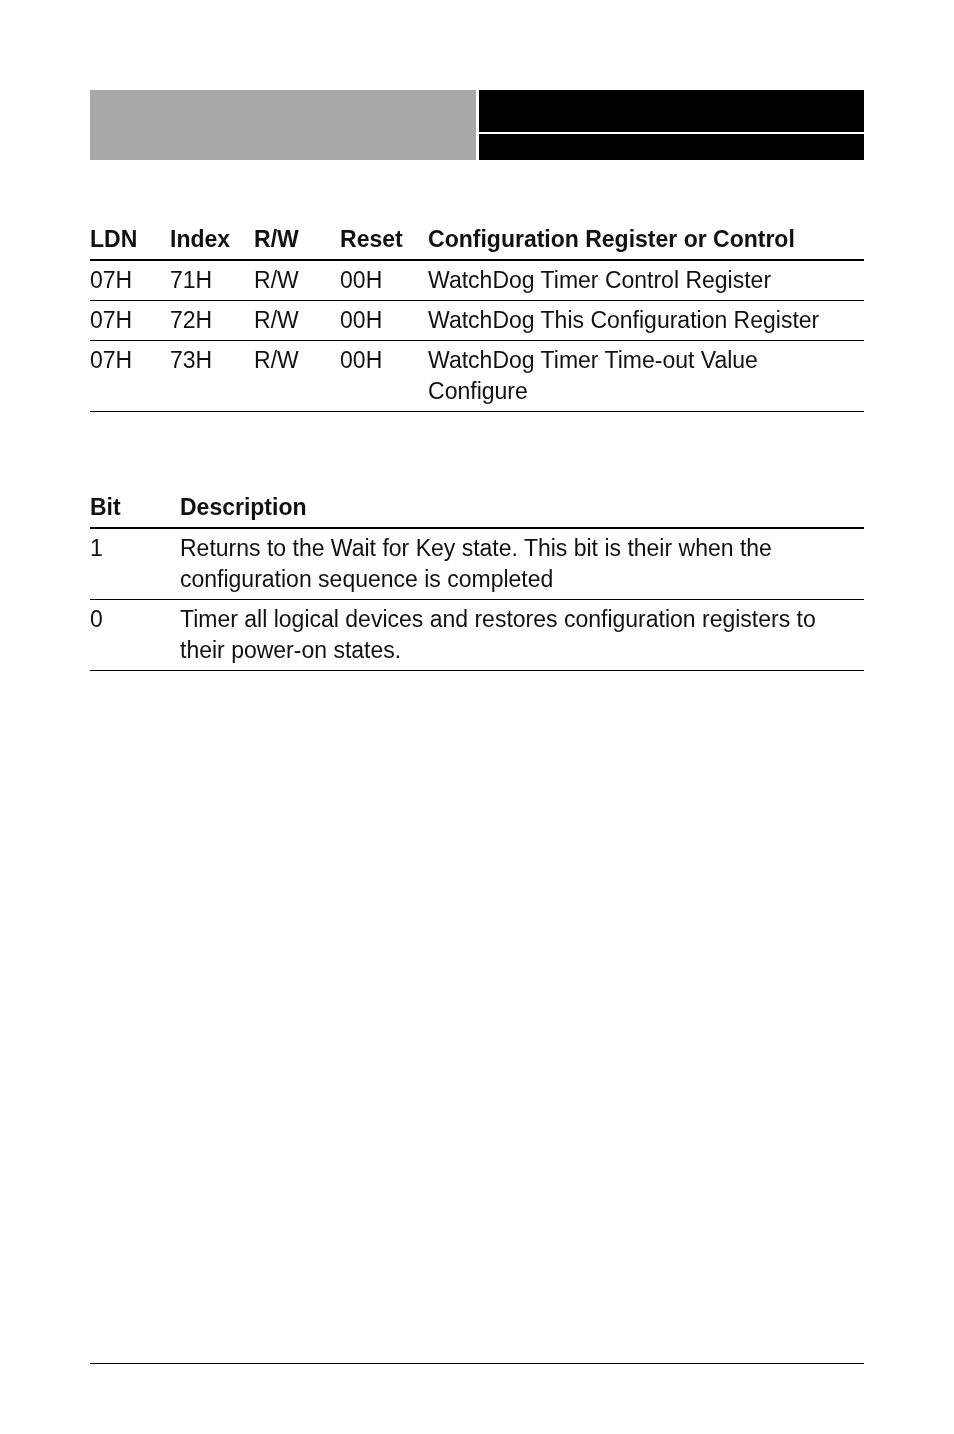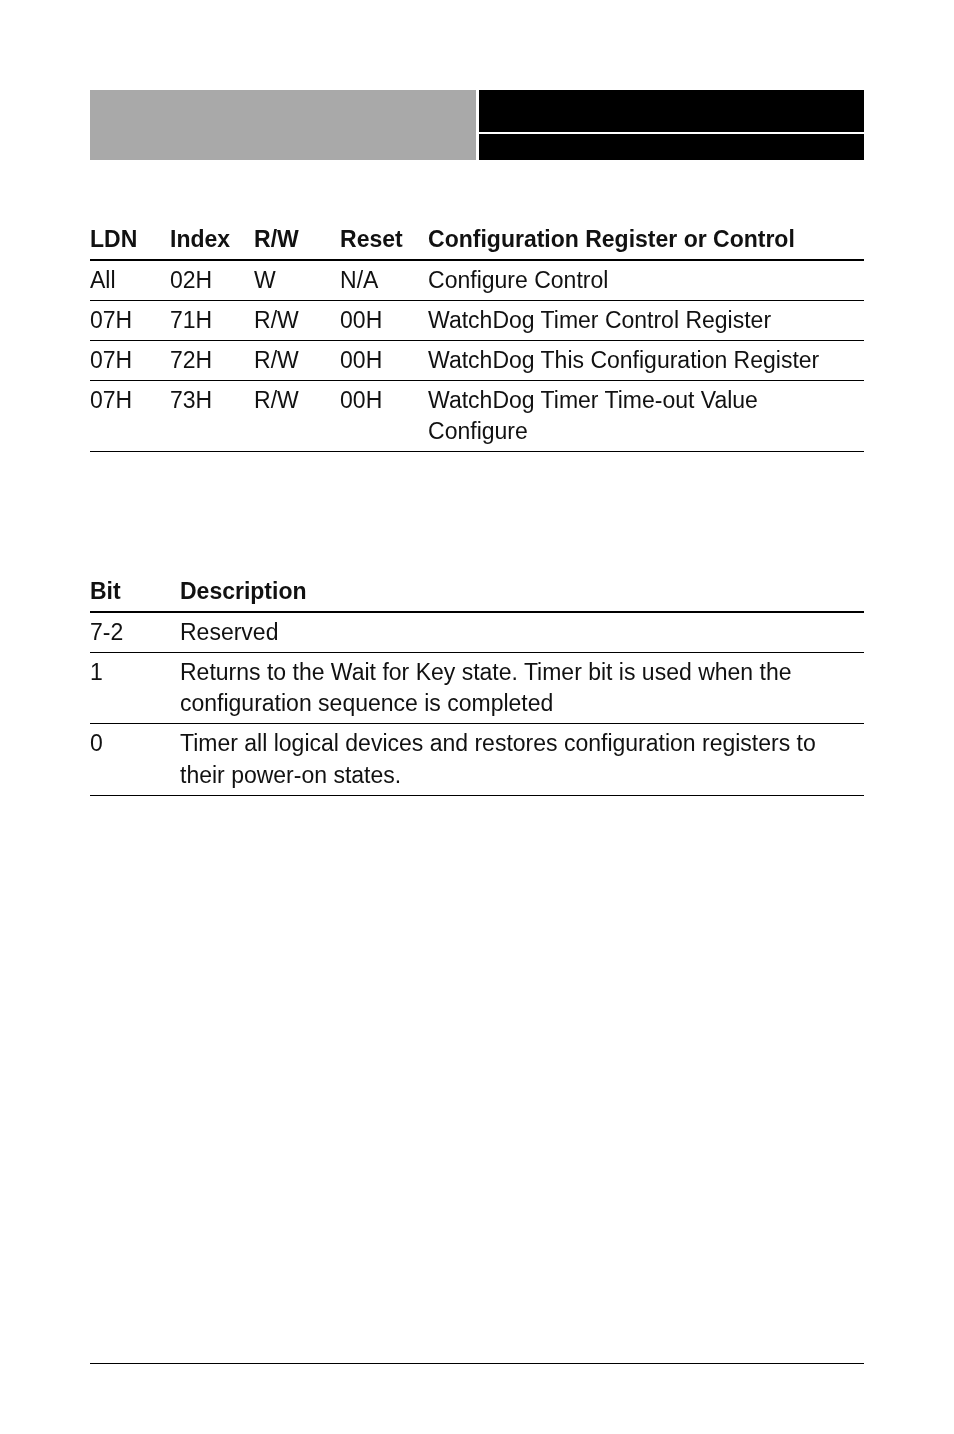--- a/index.html
+++ b/index.html
@@ -102,13 +102,6 @@
     </thead>
     <tbody>
       <tr class="rule">
-        <td class="col-ldn">All</td>
-        <td class="col-index">02H</td>
-        <td class="col-rw">W</td>
-        <td class="col-reset">N/A</td>
-        <td>Configure Control</td>
-      </tr>
-      <tr class="rule">
         <td class="col-ldn">07H</td>
         <td class="col-index">71H</td>
         <td class="col-rw">R/W</td>

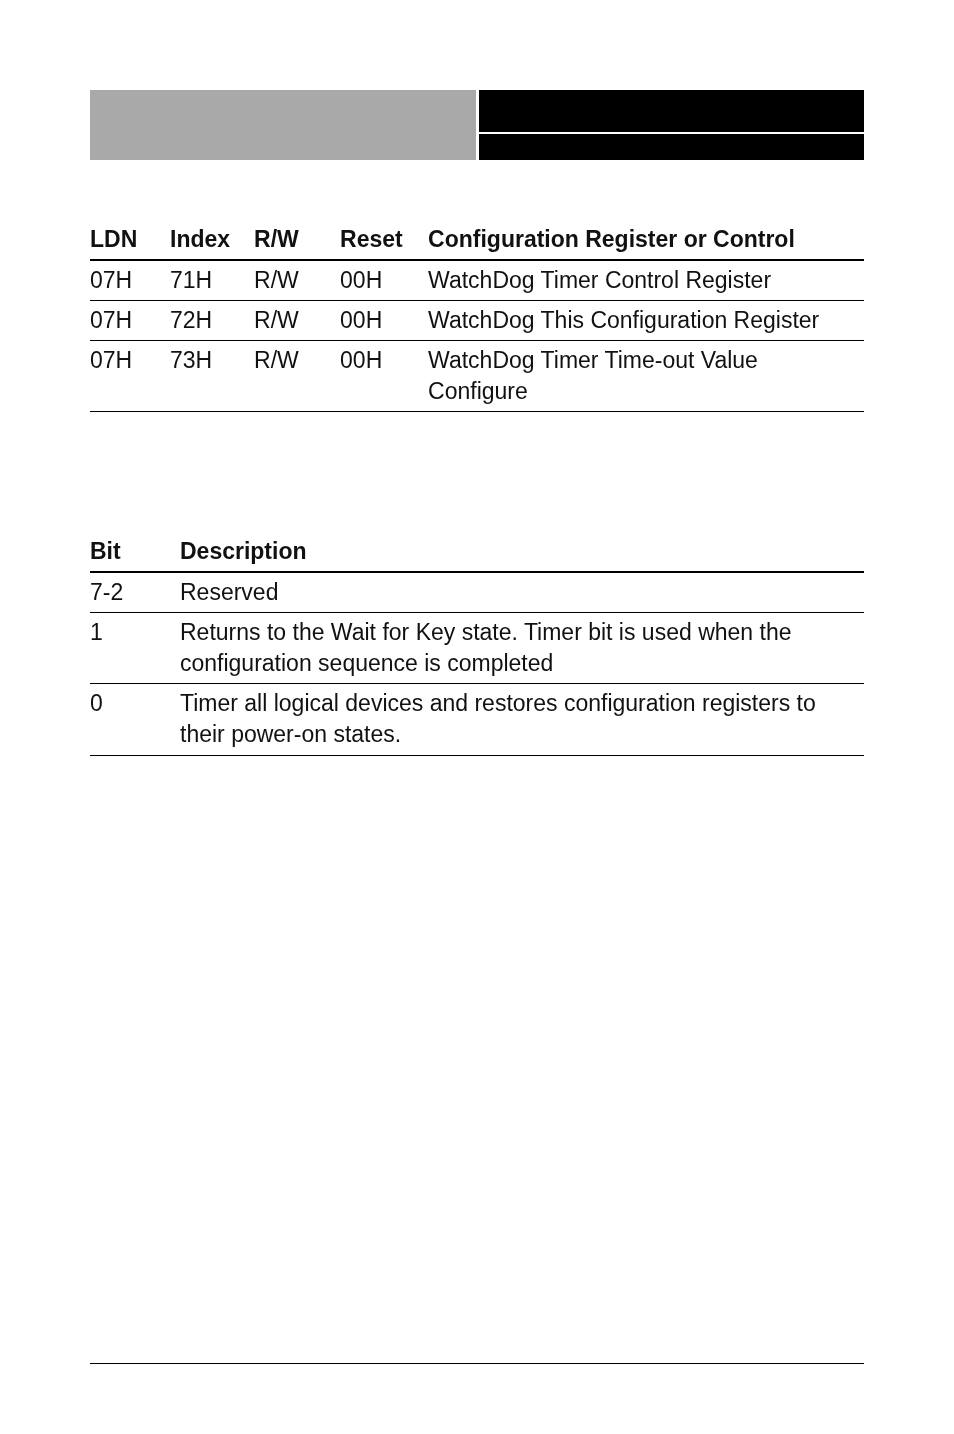--- a/index.html
+++ b/index.html
@@ -69,7 +69,7 @@
   .table1 th.col-rw    { width: 62px; }
   .table1 th.col-reset { width: 64px; }
 
-  .table2 { margin-top: 120px; }
+  .table2 { margin-top: 76px; }
   .table2 td.col-bit, .table2 th.col-bit { width: 66px; }
 
   .footer-rule {

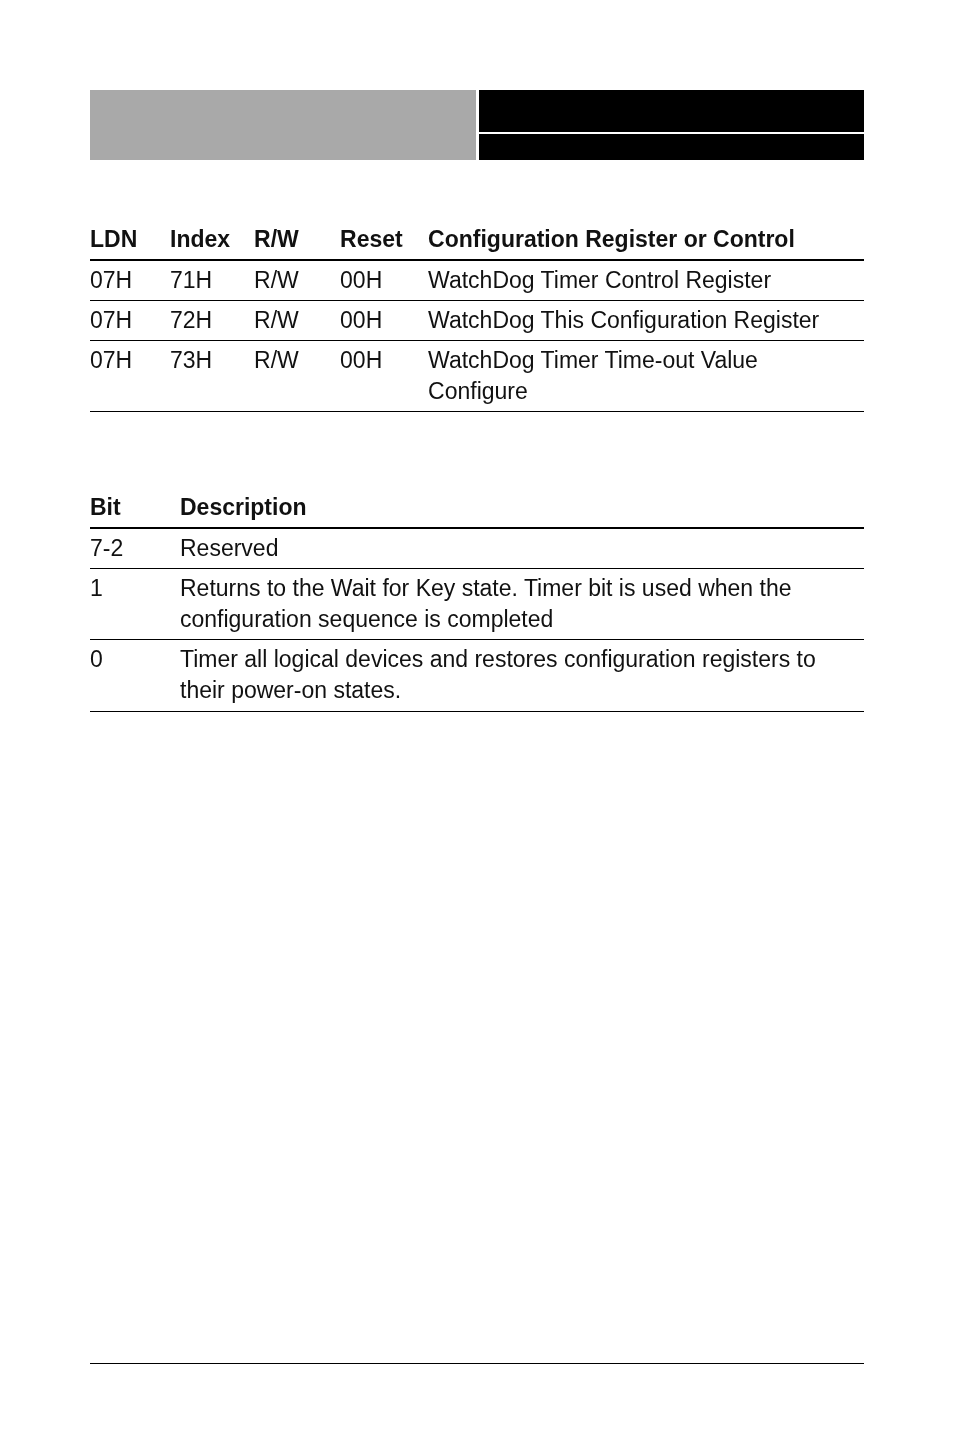--- a/index.html
+++ b/index.html
@@ -134,10 +134,6 @@
     </thead>
     <tbody>
       <tr class="rule">
-        <td class="col-bit">7-2</td>
-        <td>Reserved</td>
-      </tr>
-      <tr class="rule">
         <td class="col-bit">1</td>
         <td>Returns to the Wait for Key state. Timer bit is used when the configuration sequence is completed</td>
       </tr>

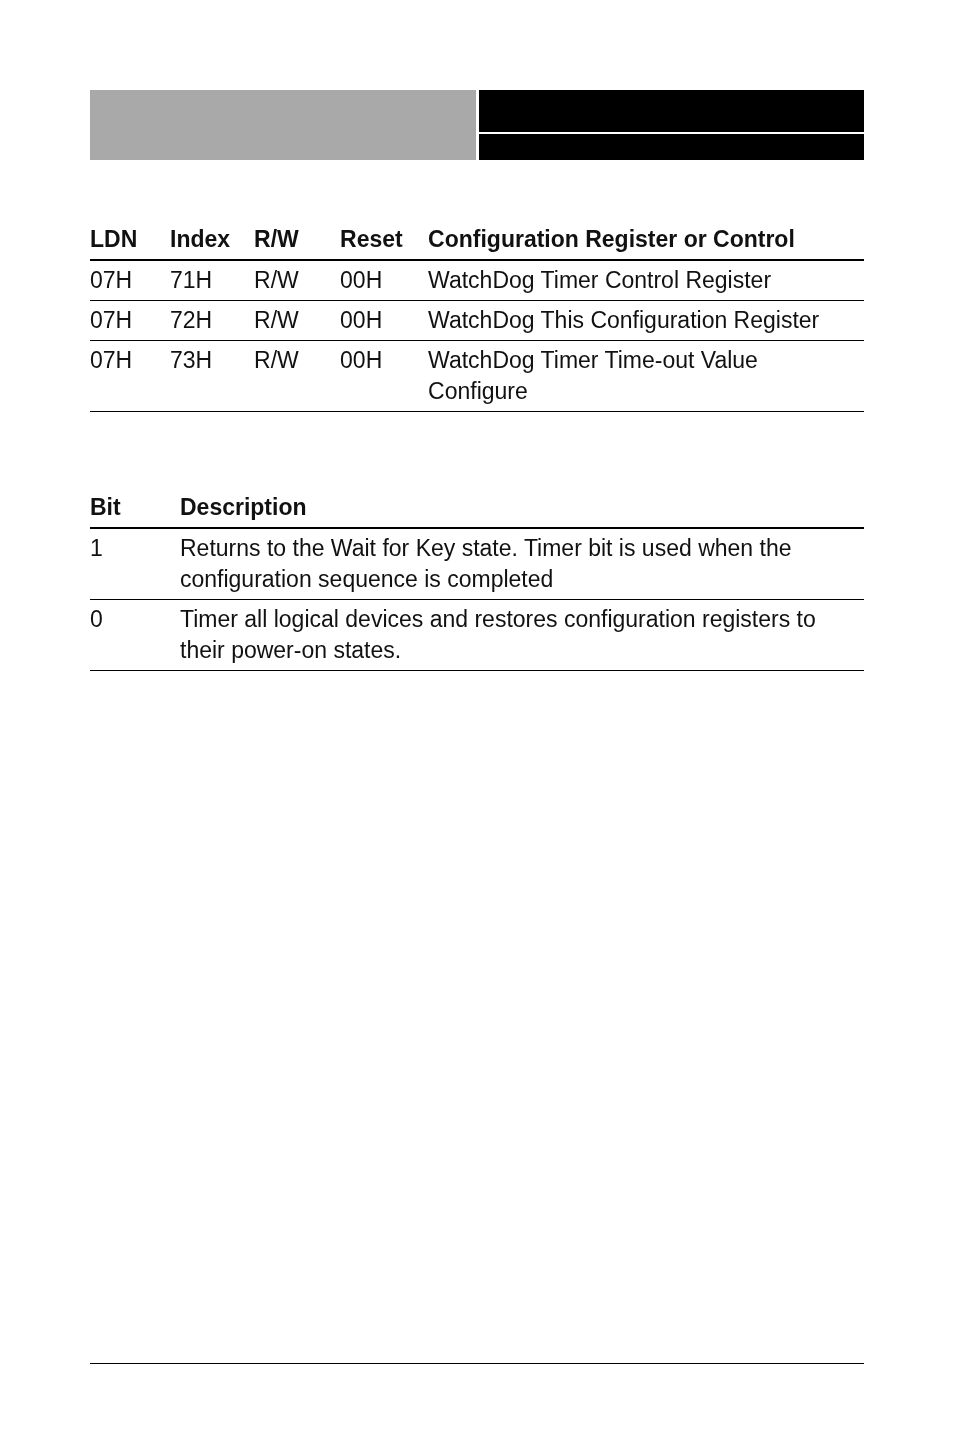--- a/index.html
+++ b/index.html
@@ -135,7 +135,7 @@
     <tbody>
       <tr class="rule">
         <td class="col-bit">1</td>
-        <td>Returns to the Wait for Key state. Timer bit is used when the configuration sequence is completed</td>
+        <td>Returns to the Wait for Key state. This bit is their when the configuration sequence is completed</td>
       </tr>
       <tr class="rule">
         <td class="col-bit">0</td>

